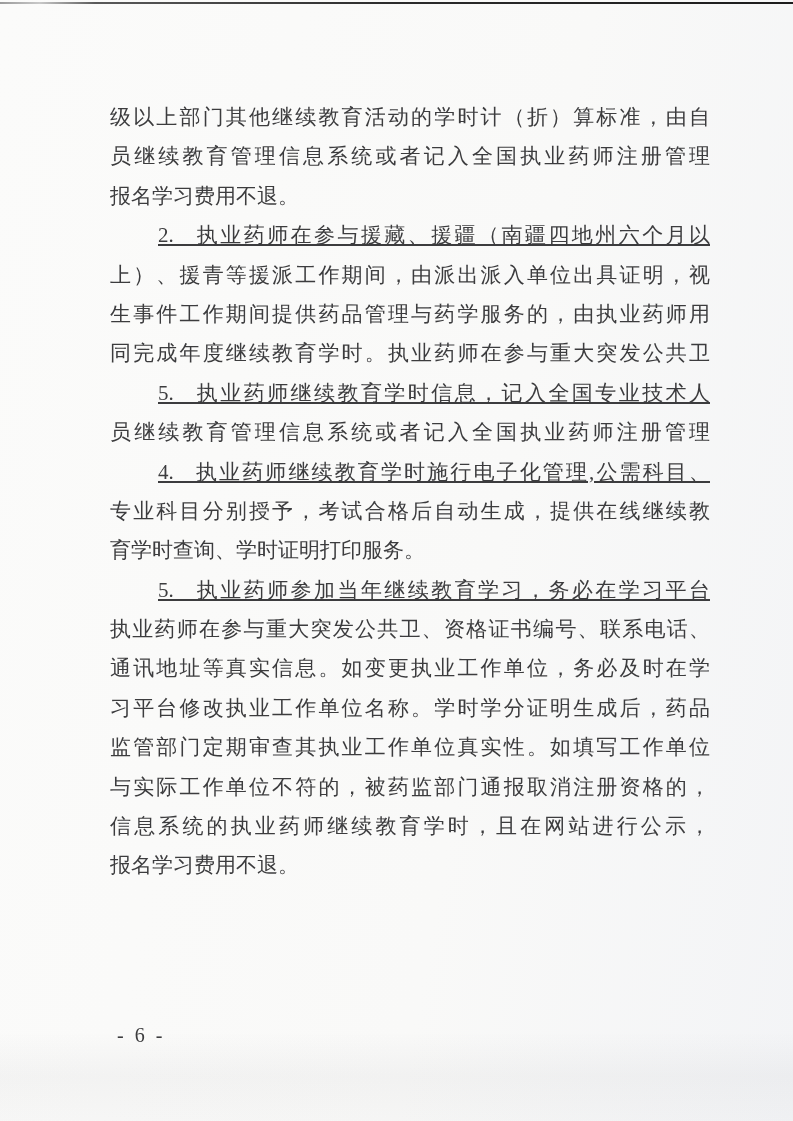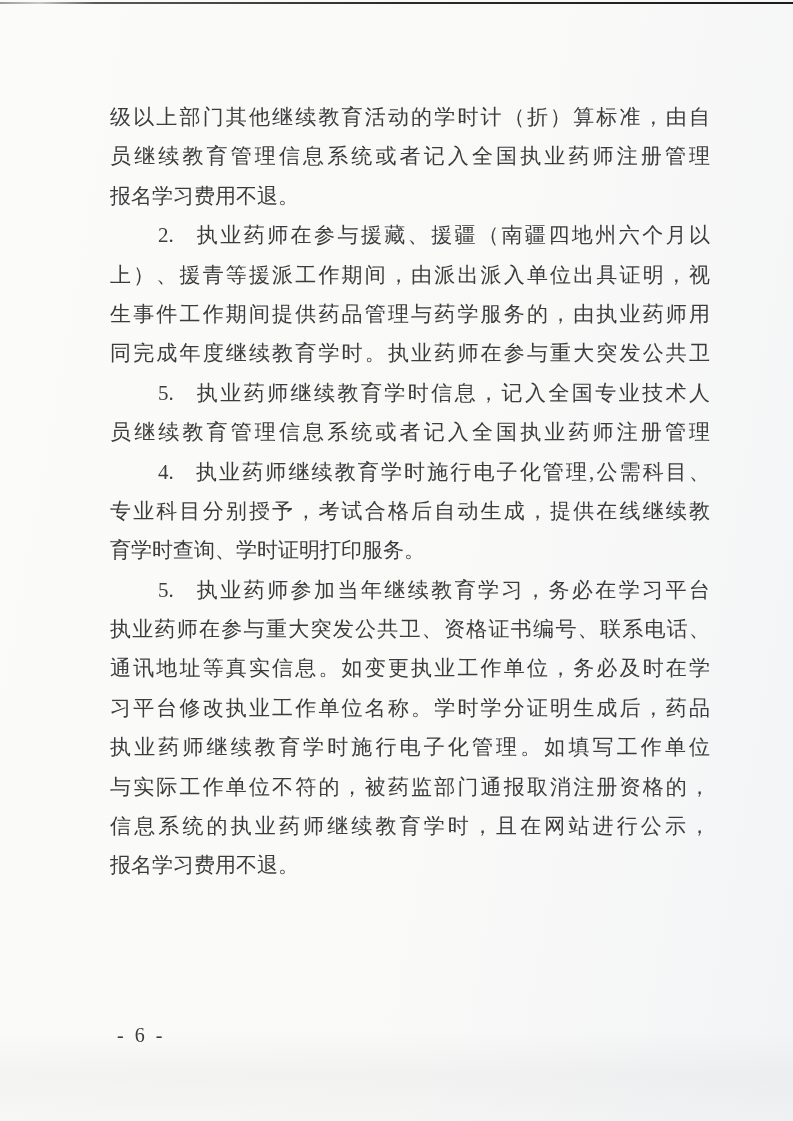--- a/index.html
+++ b/index.html
@@ -48,6 +48,7 @@
   }
   .line.indent {
     padding-left: 48px;
+    text-decoration: underline;
   }
   .page-number {
     position: absolute;

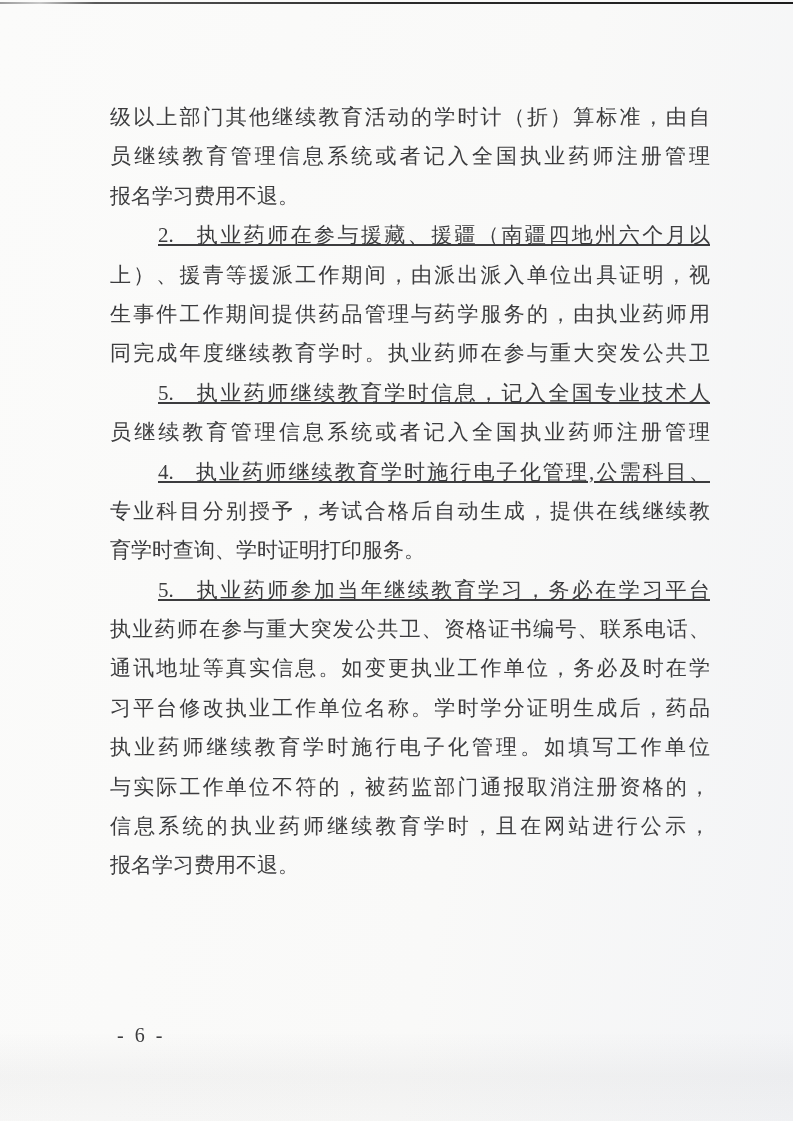--- a/index.html
+++ b/index.html
@@ -83,7 +83,7 @@
     <div class="line">执业药师在参与重大突发公共卫、资格证书编号、联系电话、</div>
     <div class="line">通讯地址等真实信息。如变更执业工作单位，务必及时在学</div>
     <div class="line">习平台修改执业工作单位名称。学时学分证明生成后，药品</div>
-    <div class="line">执业药师继续教育学时施行电子化管理。如填写工作单位</div>
+    <div class="line">监管部门定期审查其执业工作单位真实性。如填写工作单位</div>
     <div class="line">与实际工作单位不符的，被药监部门通报取消注册资格的，</div>
     <div class="line">信息系统的执业药师继续教育学时，且在网站进行公示，</div>
     <div class="line end">报名学习费用不退。</div>

